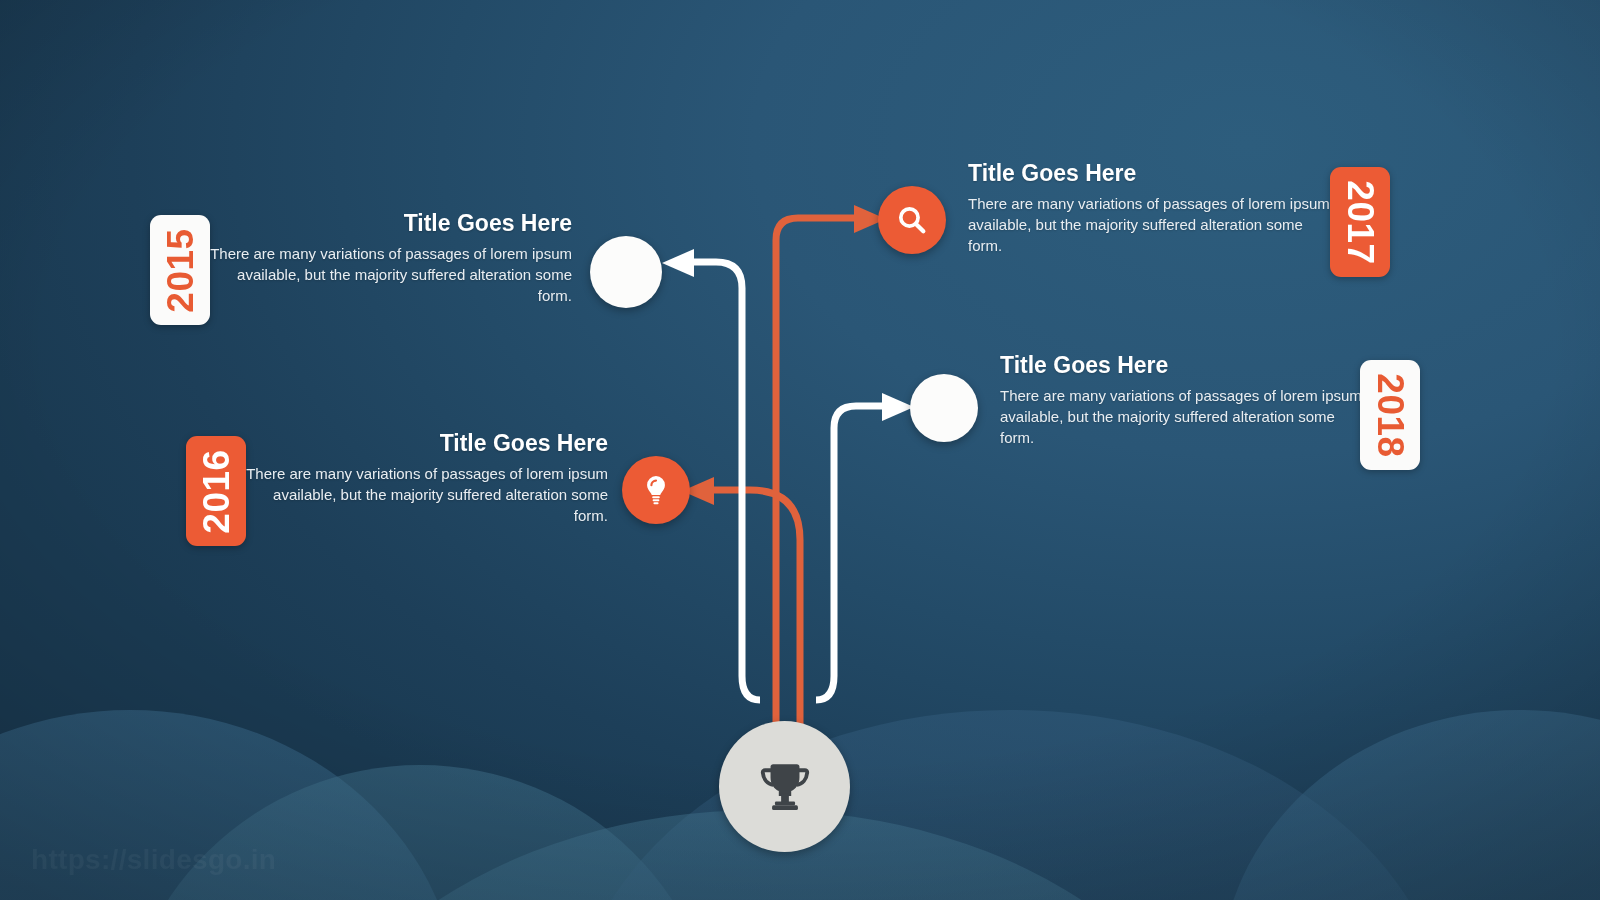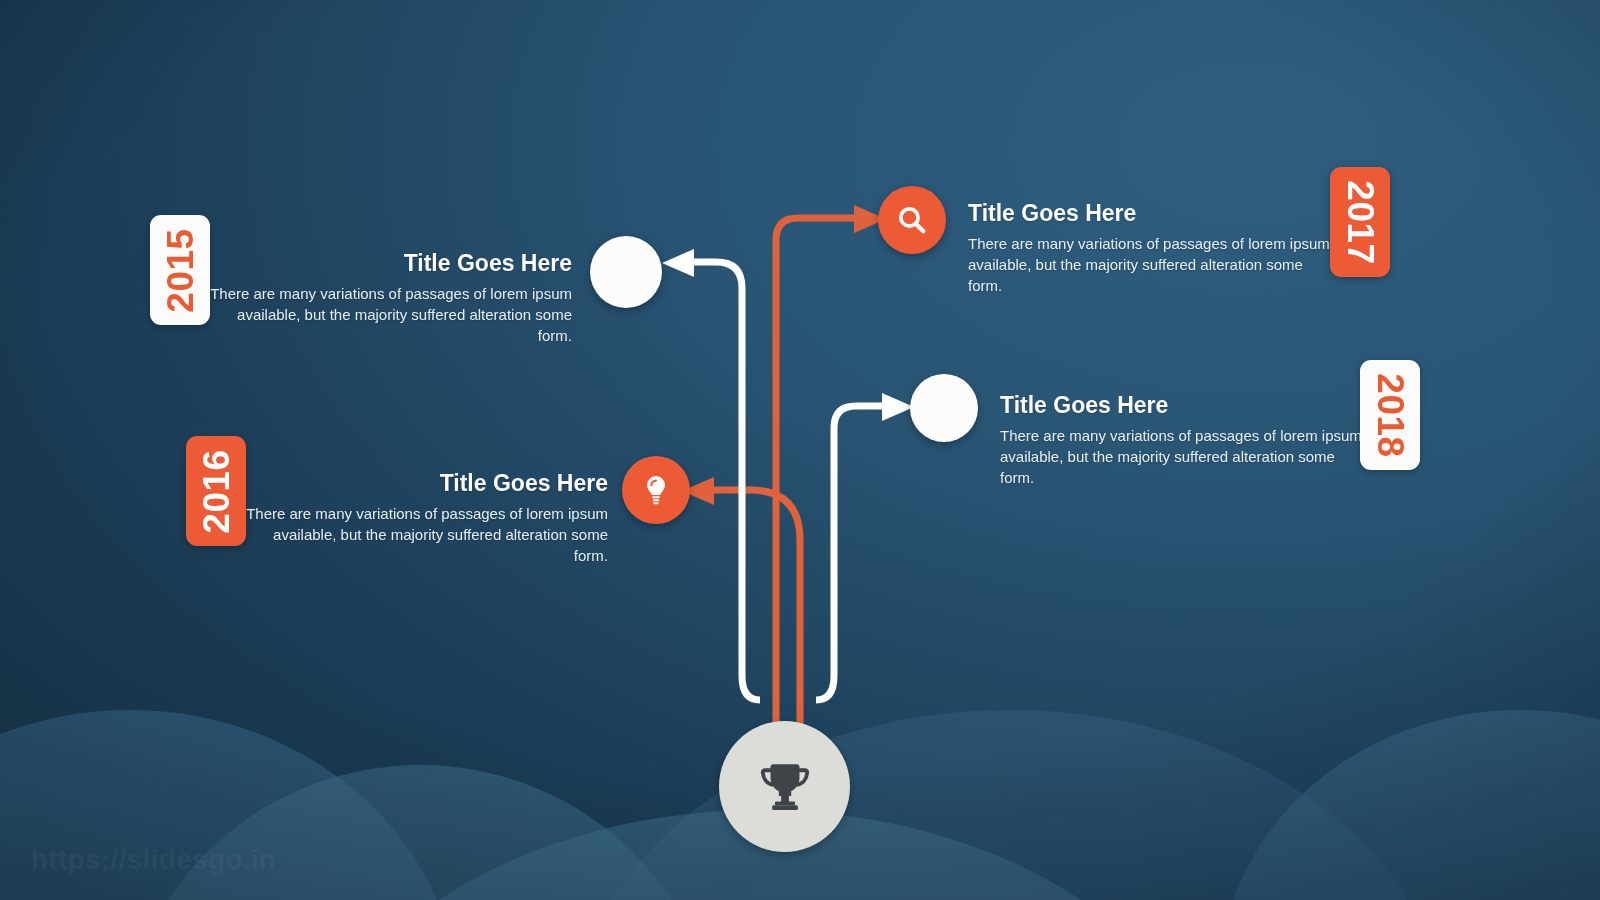--- a/index.html
+++ b/index.html
@@ -53,7 +53,6 @@
     font-size:23px; font-weight:bold; color:#ffffff;
     margin-bottom:7px; line-height:1.15;
     text-shadow:0 1px 2px rgba(0,0,0,.22);
-    margin-top:40px;
   }
   .block .b-body {
     font-size:15px; color:#e9eef2; line-height:1.40;

